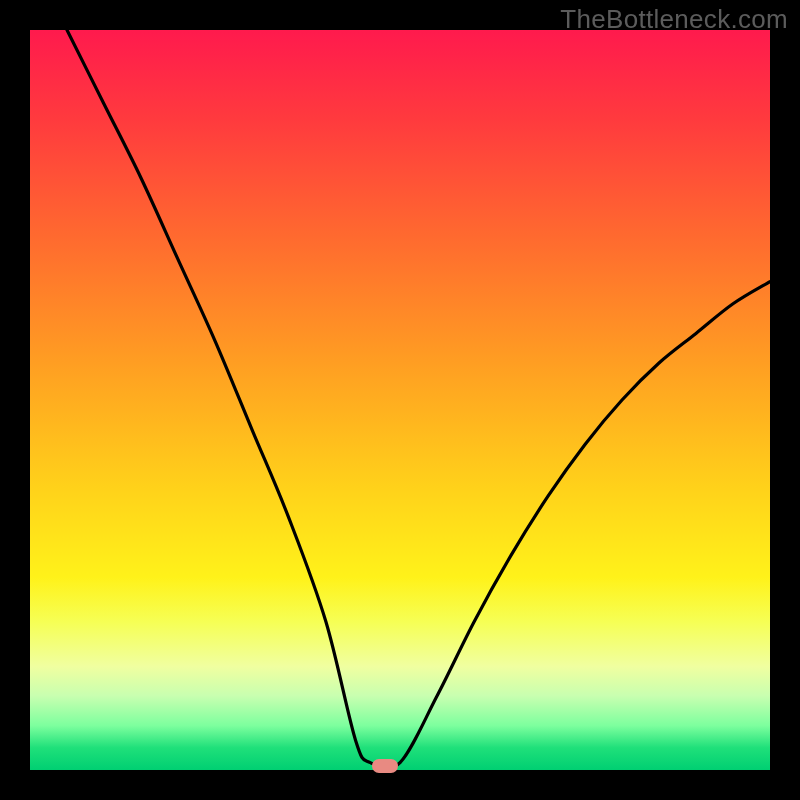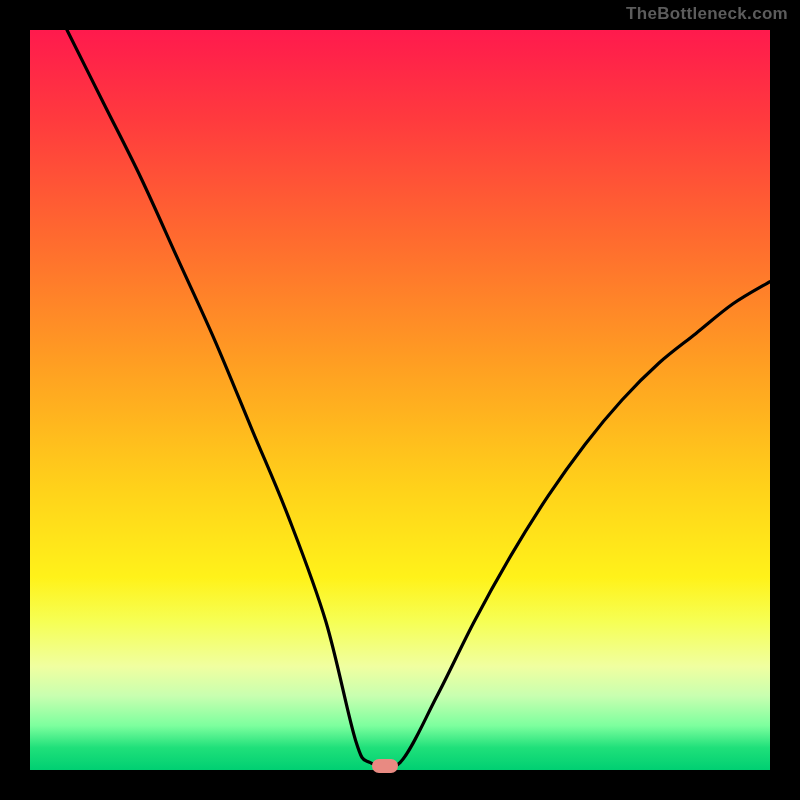--- a/index.html
+++ b/index.html
@@ -22,8 +22,8 @@
     top: 4px;
     right: 12px;
     color: #5c5c5c;
-    font-size: 17px;
-    font-weight: 700;
+    font-size: 26px;
+    font-weight: 400;
     letter-spacing: 0.3px;
     user-select: none;
   }

